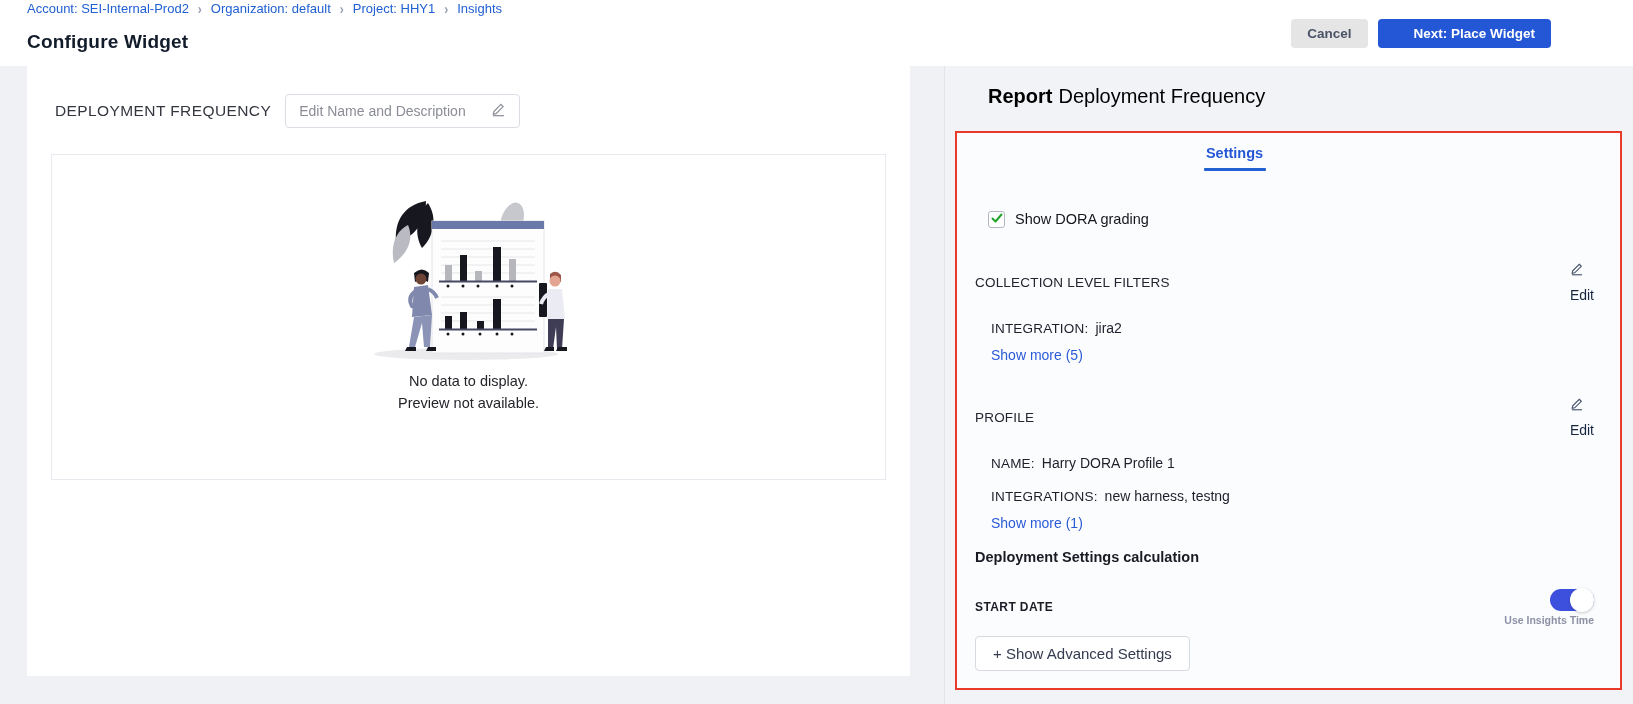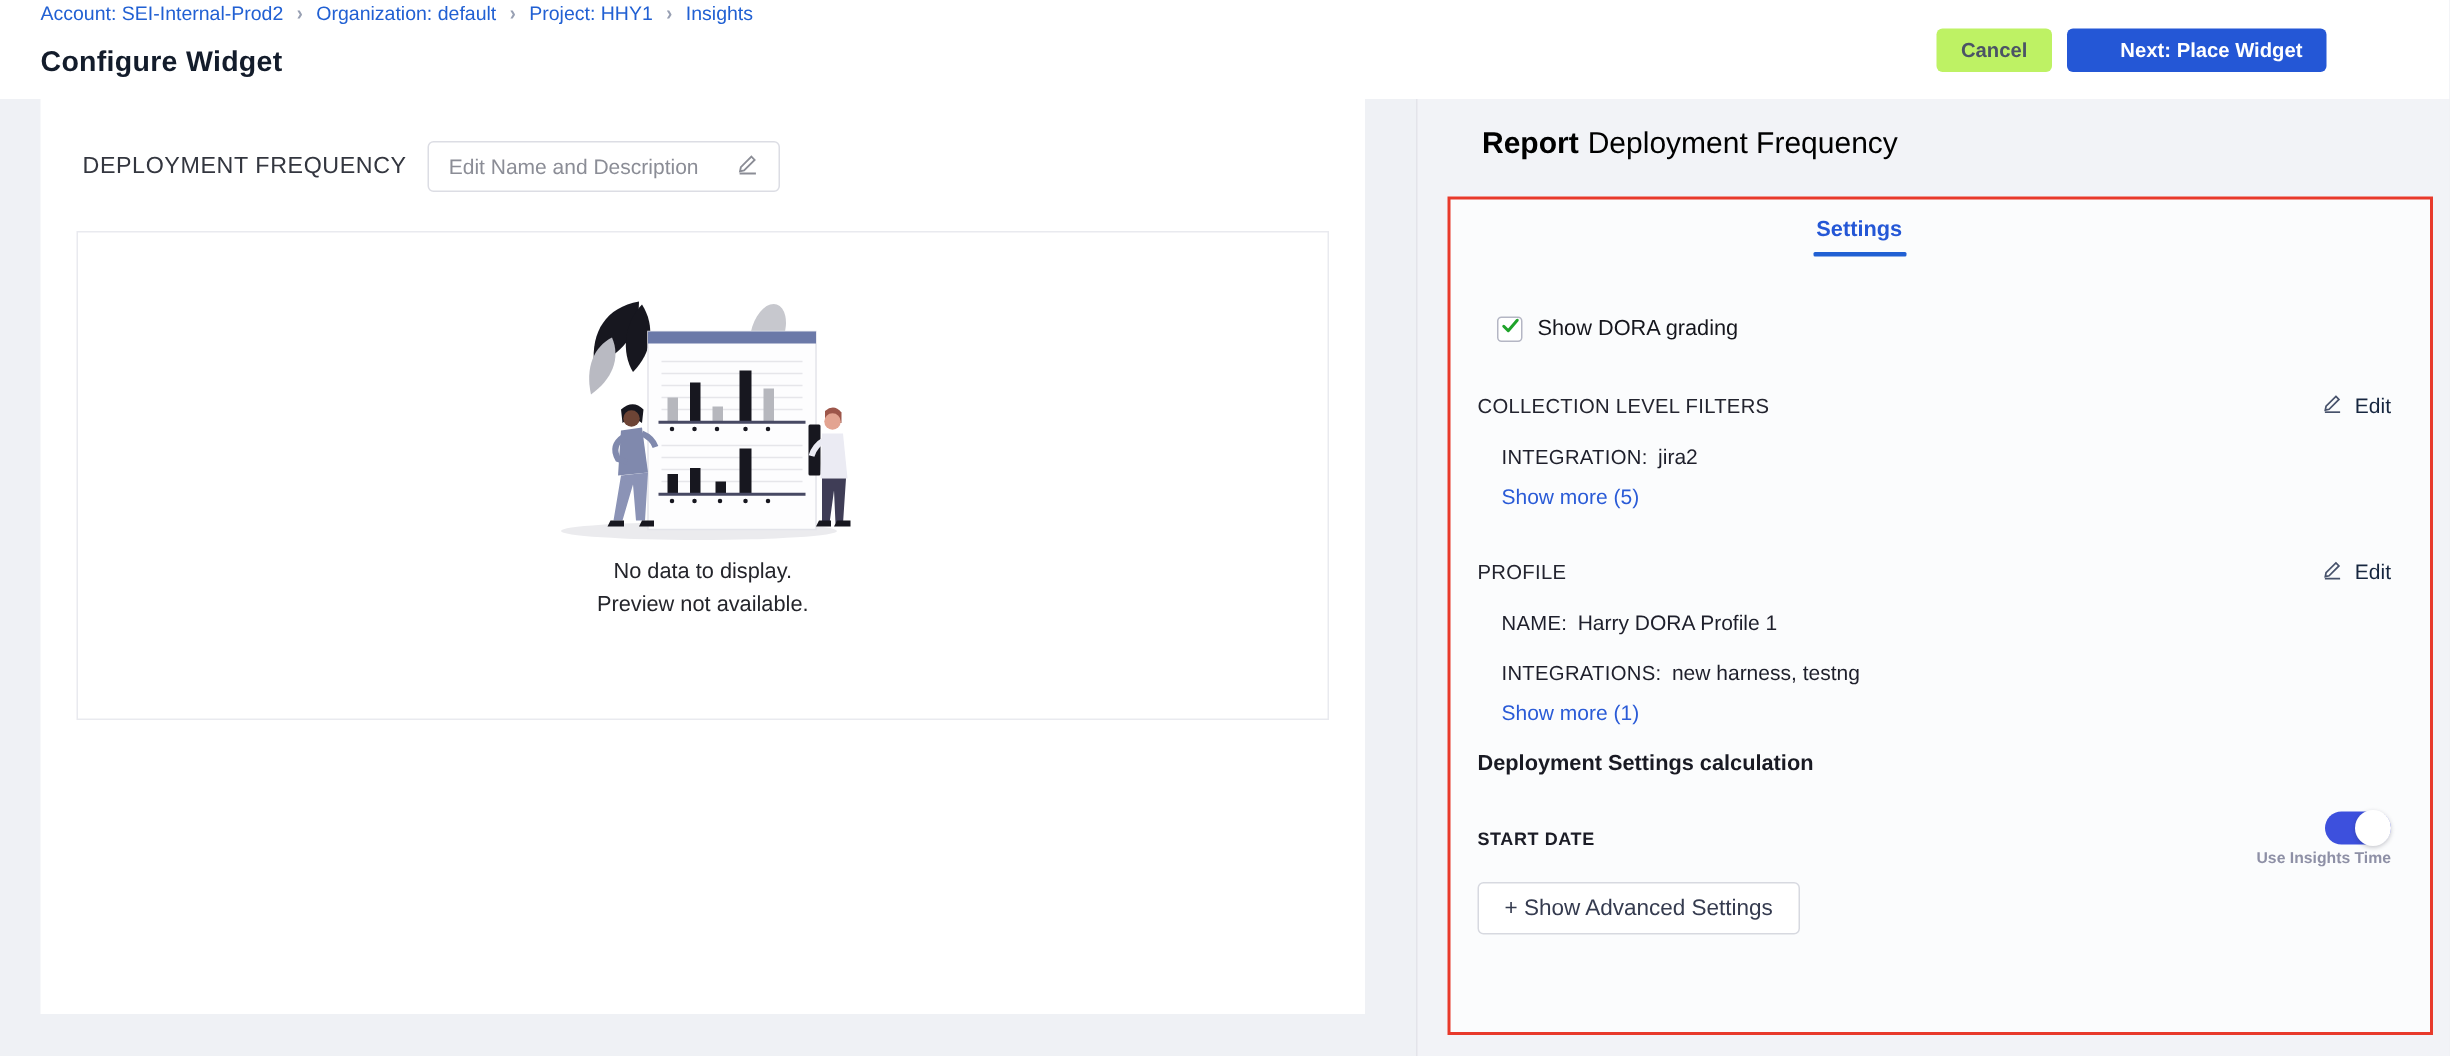--- a/index.html
+++ b/index.html
@@ -20,7 +20,7 @@
   .page-title { position:absolute; left:27px; top:31px; font-size:19px; font-weight:700; color:#131c2b; letter-spacing:.2px; }
   .header-actions { position:absolute; right:82px; top:19px; display:flex; gap:10px; }
   .btn { border:none; border-radius:4px; height:29px; padding:0 16px; font-size:13.5px; font-weight:700; cursor:pointer; font-family:inherit; }
-  .btn-cancel { background:#bef264; color:#4b5366; }
+  .btn-cancel { background:#e5e5e5; color:#4b5366; }
   .btn-primary { background:#2457d6; color:#ffffff;padding-left:36px; }
 
   

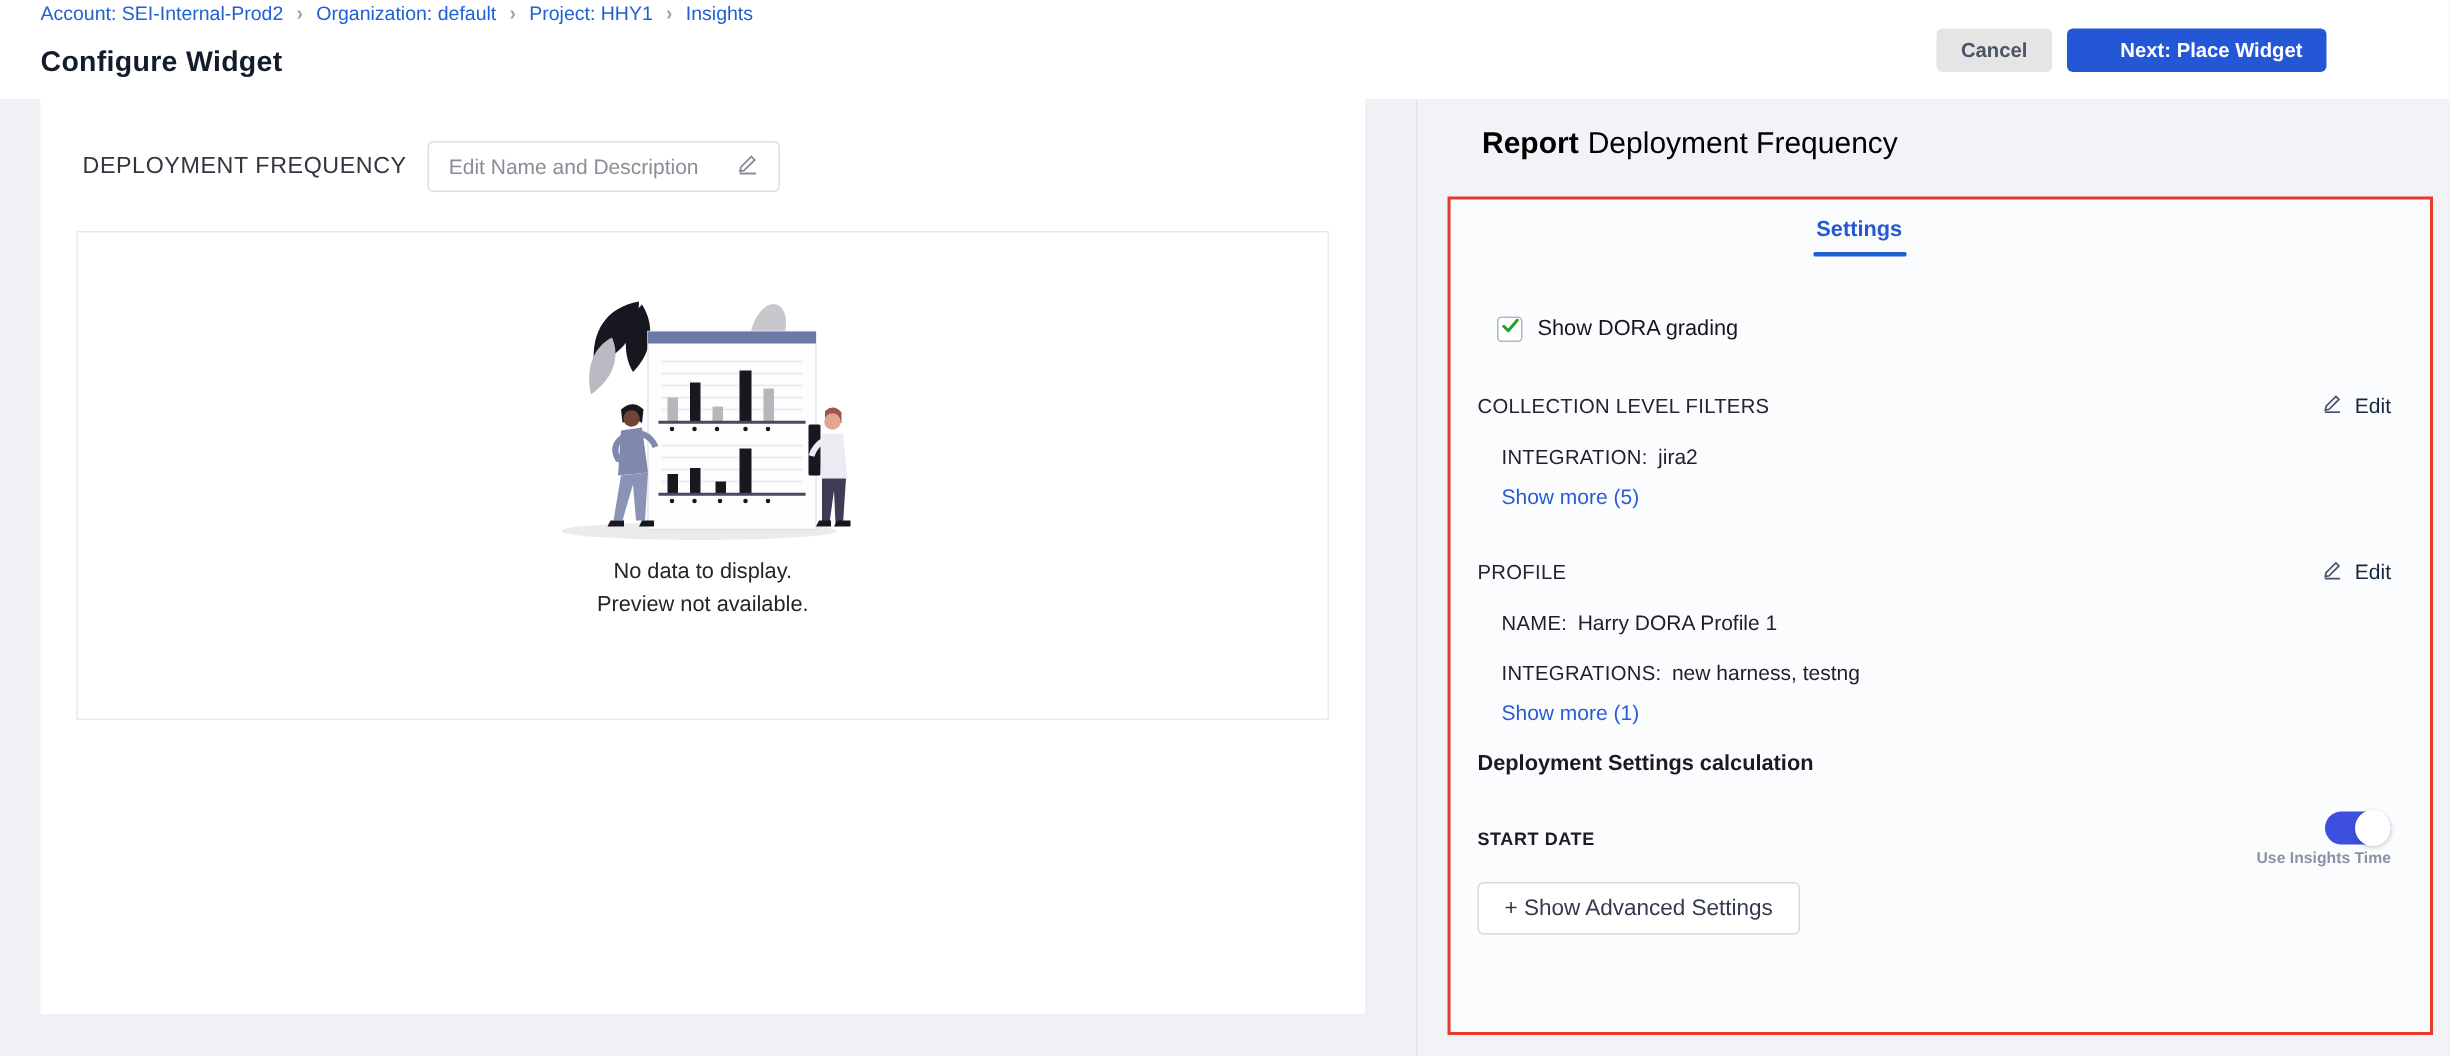--- a/index.html
+++ b/index.html
@@ -39,7 +39,7 @@
   .report-label { font-weight:700; margin-right:6px; }
   .report-value { font-weight:400; }
 
-  .red-box { margin:23px 11px 0 20px; height:559px; border:2px solid #e8392b; background:#fbfcfd; padding:12px 26px 0 18px; overflow:hidden; }
+  .red-box { margin:23px 11px 0 10px; height:559px; border:2px solid #e8392b; background:#fbfcfd; padding:12px 26px 0 18px; overflow:hidden; }
 
   .tabbar { display:flex; justify-content:center; margin-right:100px; }
   .tab { display:flex; flex-direction:column; align-items:center; cursor:pointer; }

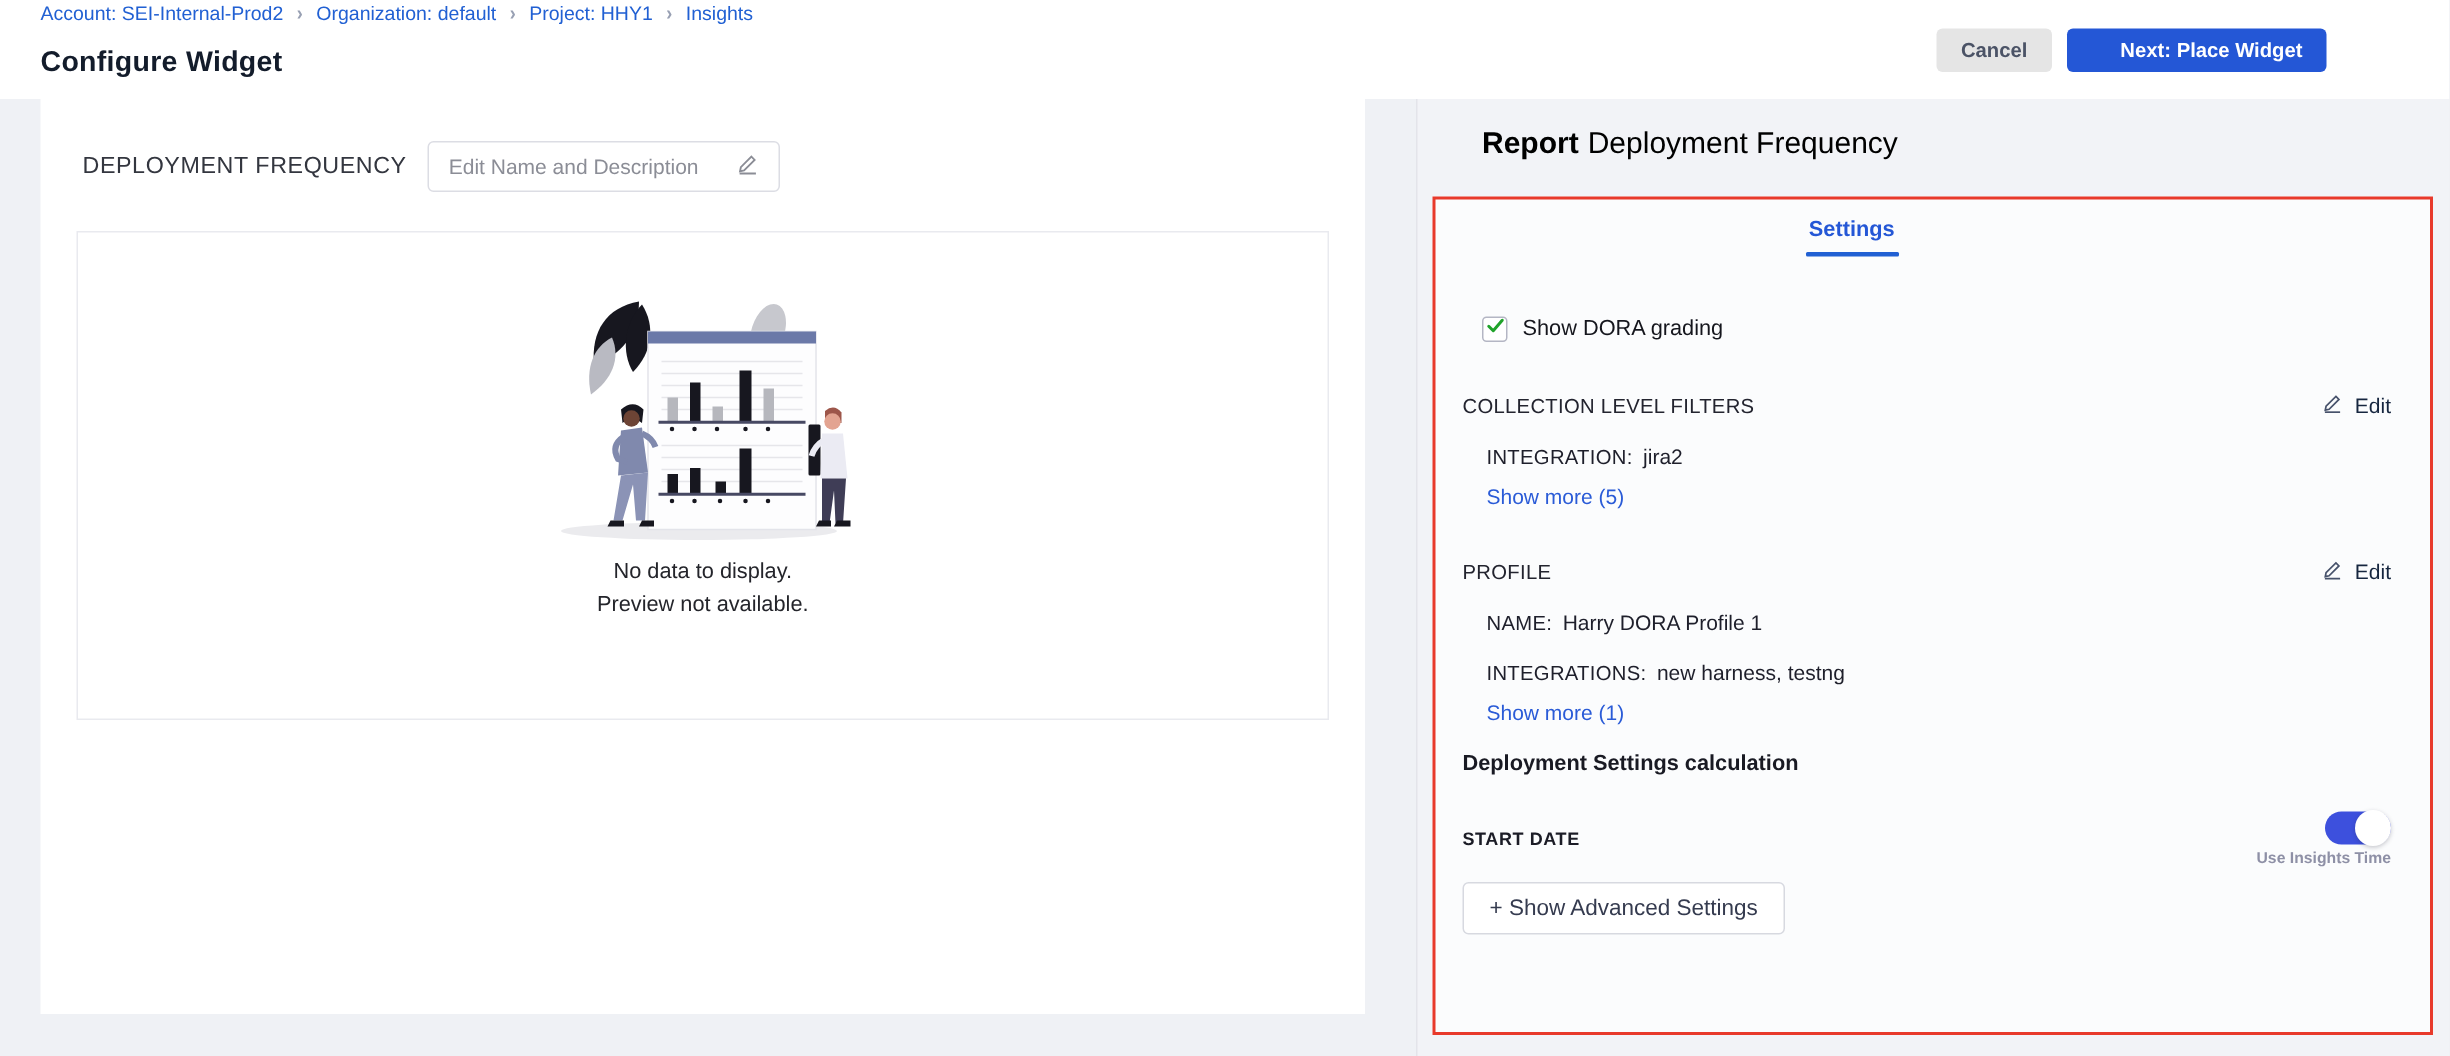--- a/index.html
+++ b/index.html
@@ -53,7 +53,7 @@
 
   .section-head { display:flex; align-items:center; justify-content:space-between; margin-top:34px; }
   .section-title { font-size:13.5px; color:#23242f; letter-spacing:.2px; }
-  .edit-link { display:flex; align-items:flex-start; gap:8px; color:#16263f; font-size:14px; cursor:pointer; }
+  .edit-link { display:flex; align-items:flex-start; gap:8px; color:#16263f; font-size:14px; cursor:pointer;flex-direction:column; }
   .edit-link svg { width:14px; height:14px; color:#47526b; }
 
   .item-row { margin:17px 0 0 16px; font-size:14px; color:#1e1f2b; }

